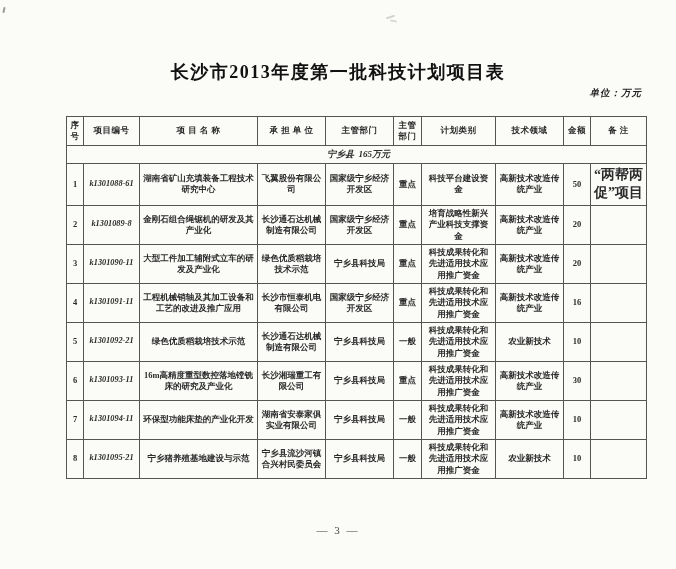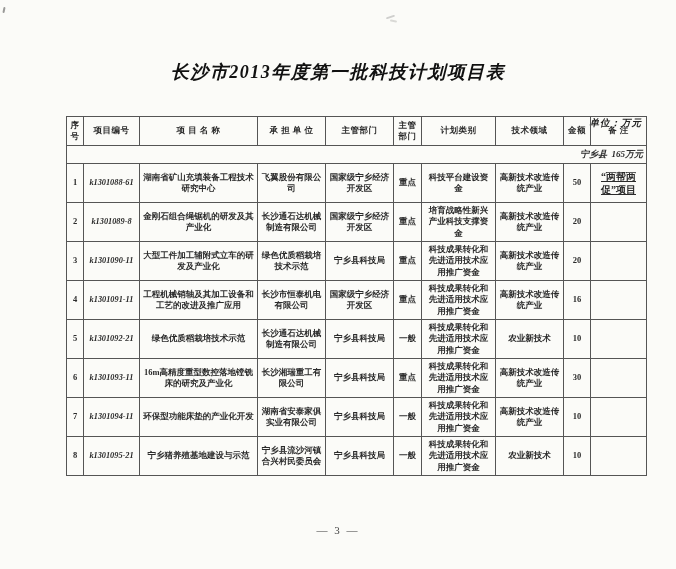--- a/index.html
+++ b/index.html
@@ -17,7 +17,6 @@
     text-align:center;
     font-size:18px;font-weight:bold;color:#111;
     letter-spacing:1.5px;
-    font-style:italic;
   }
   .unit-note{
     position:absolute;top:87px;right:34px;

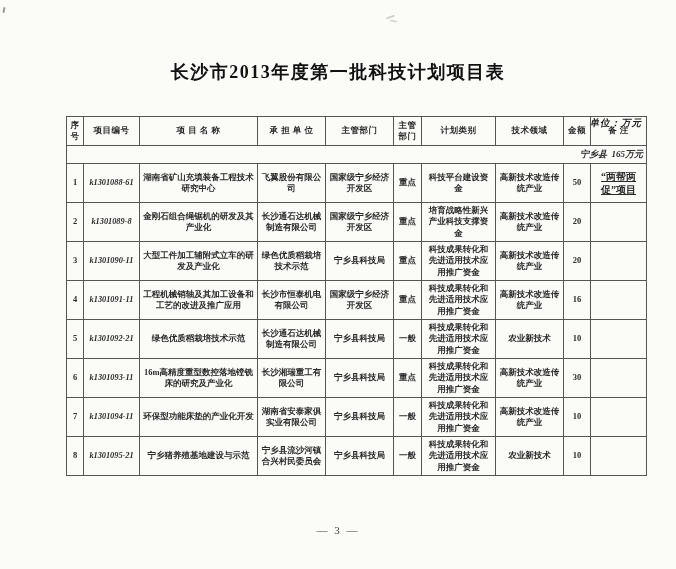--- a/index.html
+++ b/index.html
@@ -21,7 +21,7 @@
   .unit-note{
     position:absolute;top:87px;right:34px;
     font-size:9.5px;font-weight:bold;color:#222;
-    font-style:italic;letter-spacing:1px;margin-top:30px;
+    font-style:italic;letter-spacing:1px;
   }
   table.project-table{
     position:absolute;left:66px;top:116px;

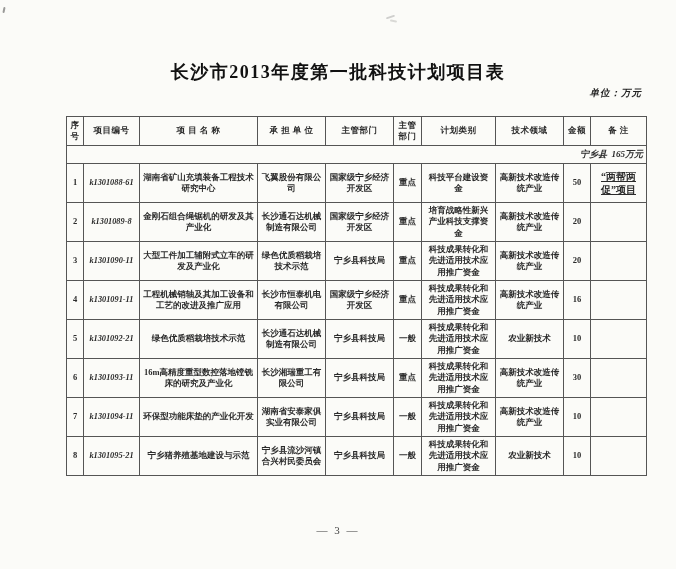--- a/index.html
+++ b/index.html
@@ -42,7 +42,7 @@
     text-align:center;height:24px;font-size:8.5px;letter-spacing:.5px;
   }
   tr.group-row td{
-    height:13px;text-align:right;padding-left:7px;
+    height:13px;text-align:center;padding-left:7px;
     white-space:pre;font-style:italic;font-size:9px;
   }
   .project-table tbody tr.data-row td{height:34px;}

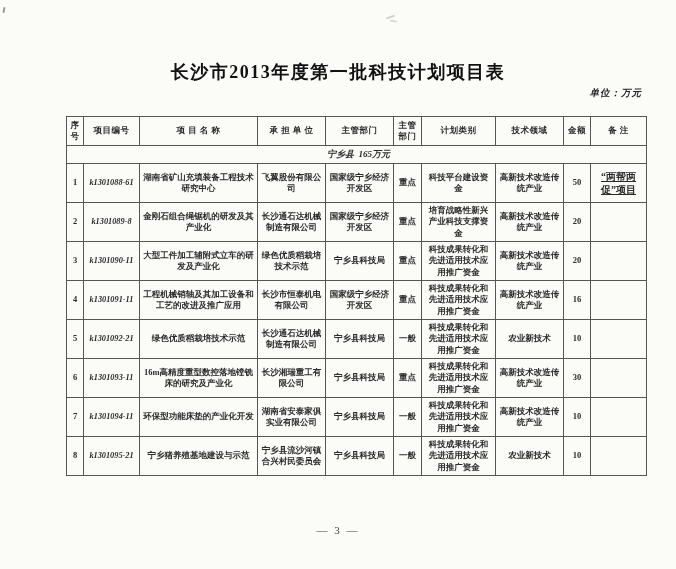--- a/index.html
+++ b/index.html
@@ -49,7 +49,7 @@
   td.col0,td.col1,td.col5,td.col7,td.col8,td.col9{text-align:center;}
   td.col2,td.col3,td.col4,td.col6{text-align:center;}
   td.col1{font-size:8.3px;letter-spacing:0;font-style:italic;}
-  td.col9{font-size:10px;text-decoration:underline;}
+  td.col9{font-size:14px;}
   .page-number{
     position:absolute;top:524px;left:0;right:0;
     text-align:center;font-size:11px;color:#444;

